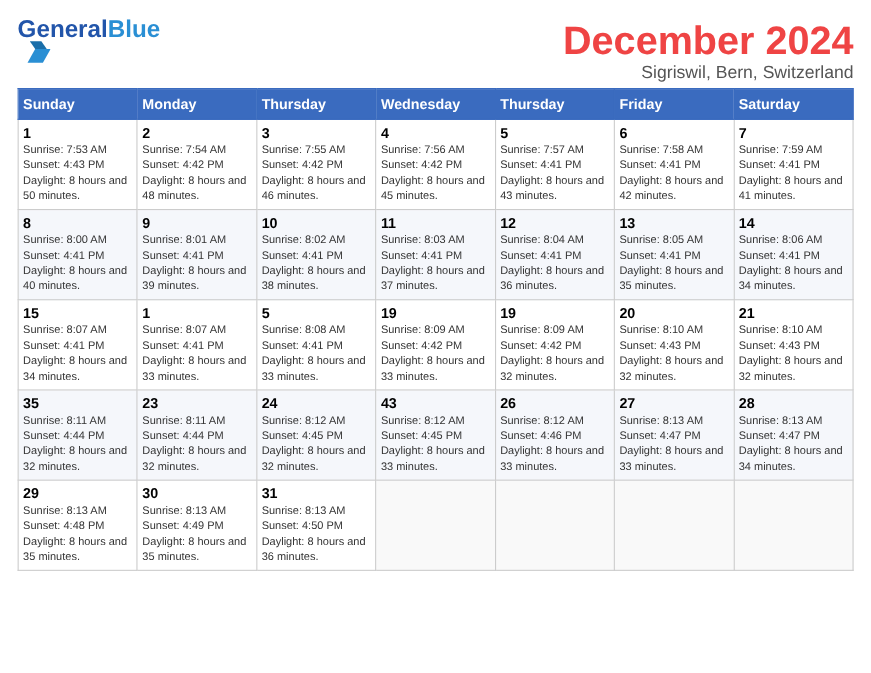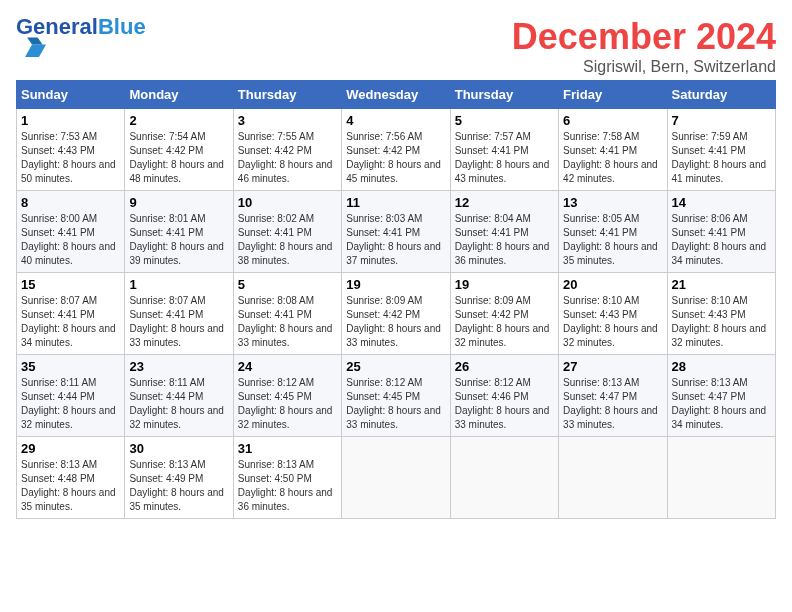--- a/index.html
+++ b/index.html
@@ -153,7 +153,7 @@
         <td><span class="day-number">35</span><span class="day-detail">Sunrise: 8:11 AM<br>Sunset: 4:44 PM<br>Daylight: 8 hours and 32 minutes.</span></td>
         <td><span class="day-number">23</span><span class="day-detail">Sunrise: 8:11 AM<br>Sunset: 4:44 PM<br>Daylight: 8 hours and 32 minutes.</span></td>
         <td><span class="day-number">24</span><span class="day-detail">Sunrise: 8:12 AM<br>Sunset: 4:45 PM<br>Daylight: 8 hours and 32 minutes.</span></td>
-        <td><span class="day-number">25</span><span class="day-detail">Sunrise: 8:12 AM<br>Sunset: 4:45 PM<br>Daylight: 8 hours and 33 minutes.</span></td>
+        <td><span class="day-number">43</span><span class="day-detail">Sunrise: 8:12 AM<br>Sunset: 4:45 PM<br>Daylight: 8 hours and 33 minutes.</span></td>
         <td><span class="day-number">26</span><span class="day-detail">Sunrise: 8:12 AM<br>Sunset: 4:46 PM<br>Daylight: 8 hours and 33 minutes.</span></td>
         <td><span class="day-number">27</span><span class="day-detail">Sunrise: 8:13 AM<br>Sunset: 4:47 PM<br>Daylight: 8 hours and 33 minutes.</span></td>
         <td><span class="day-number">28</span><span class="day-detail">Sunrise: 8:13 AM<br>Sunset: 4:47 PM<br>Daylight: 8 hours and 34 minutes.</span></td>

